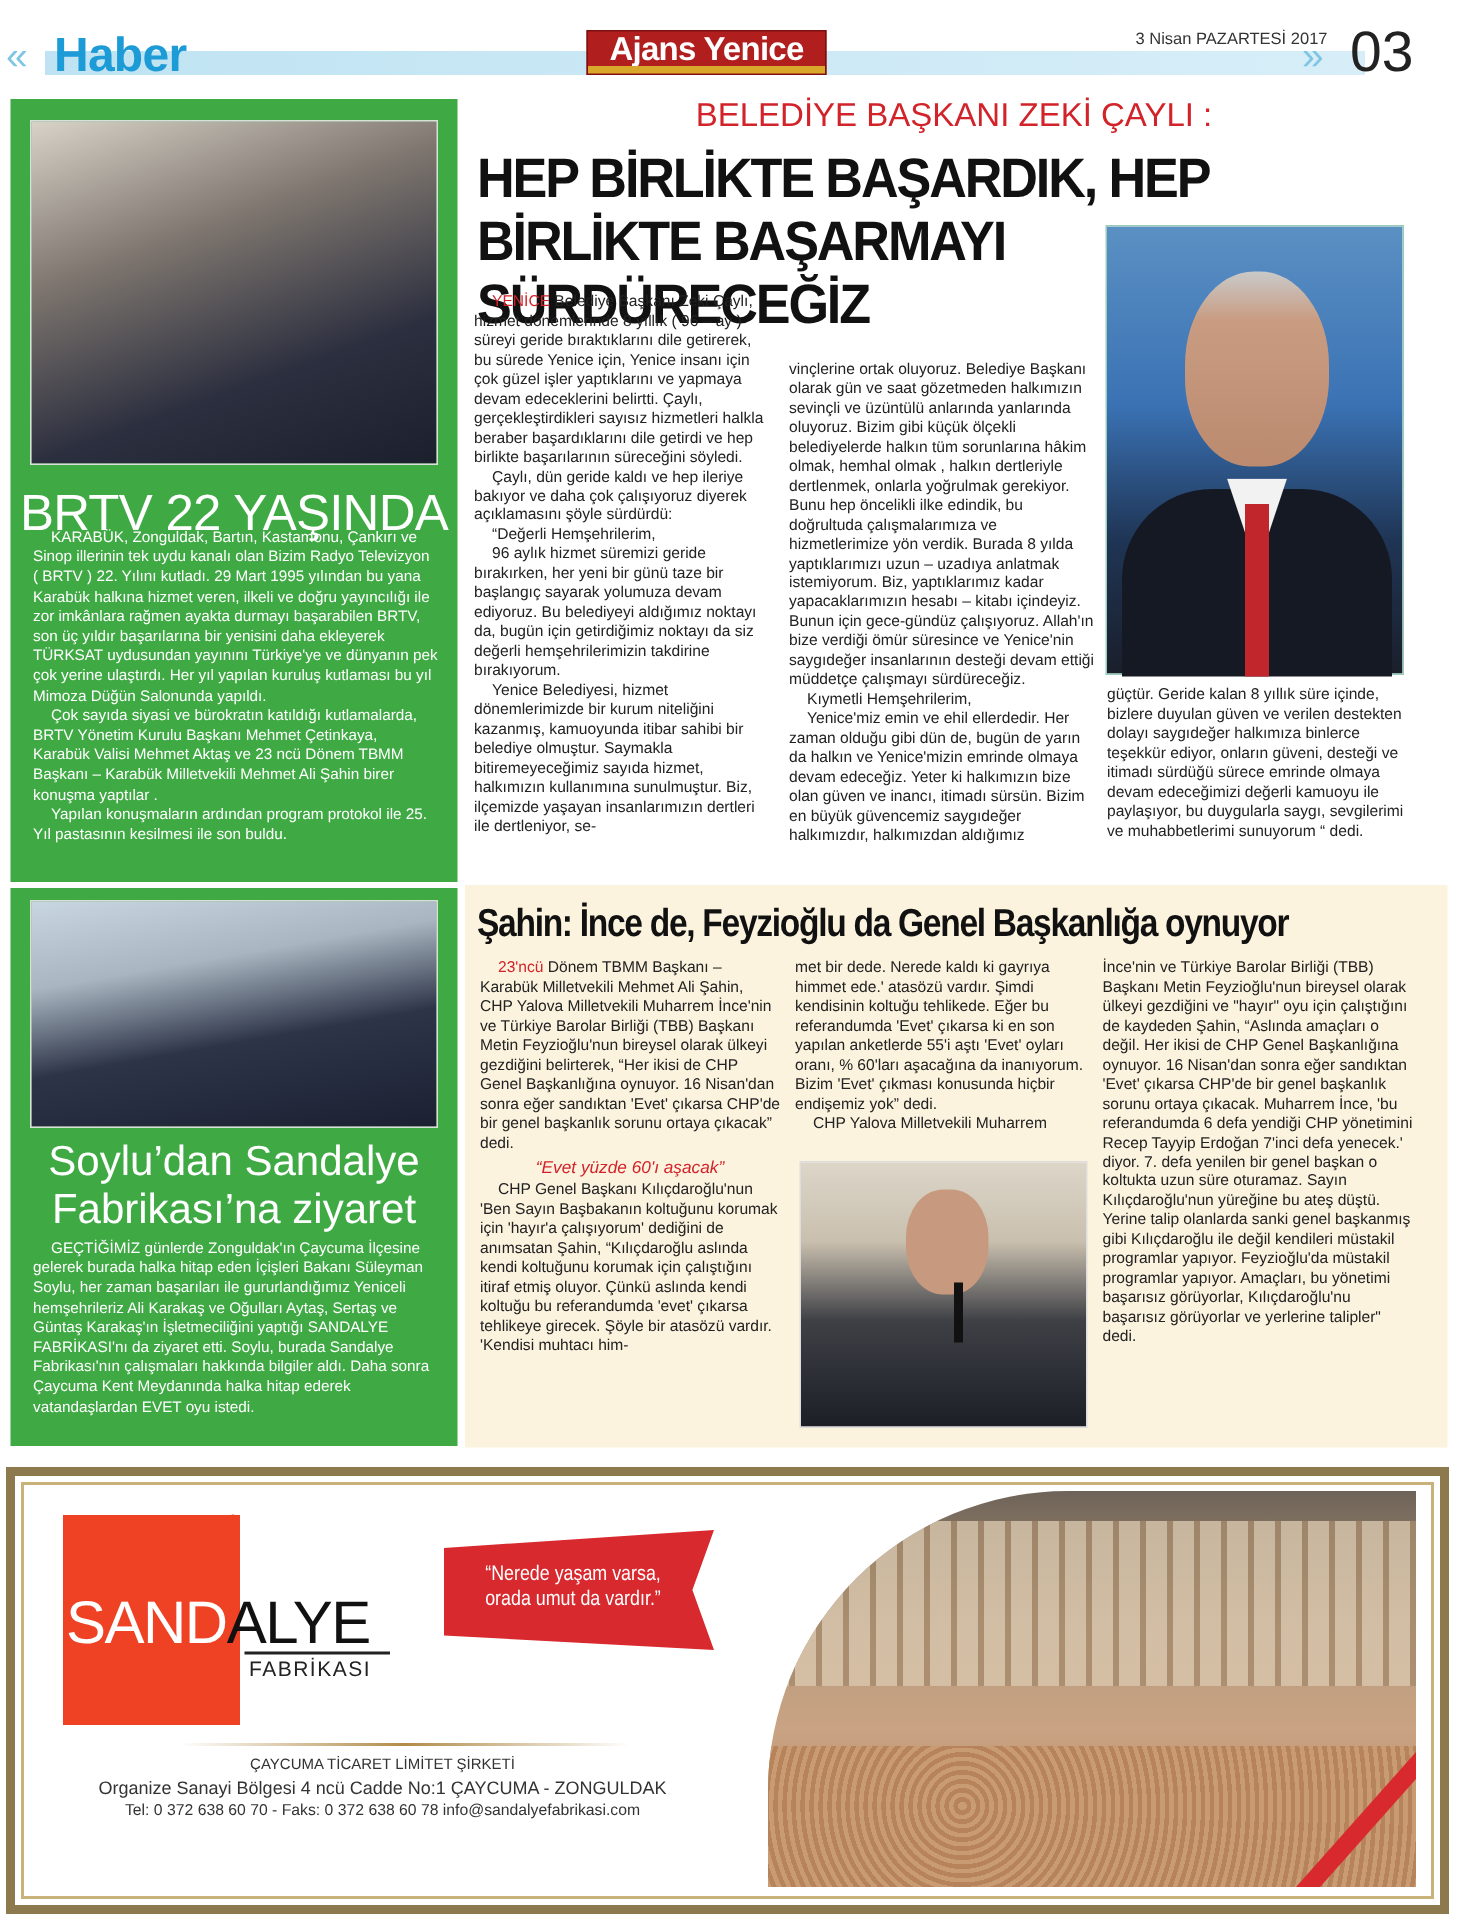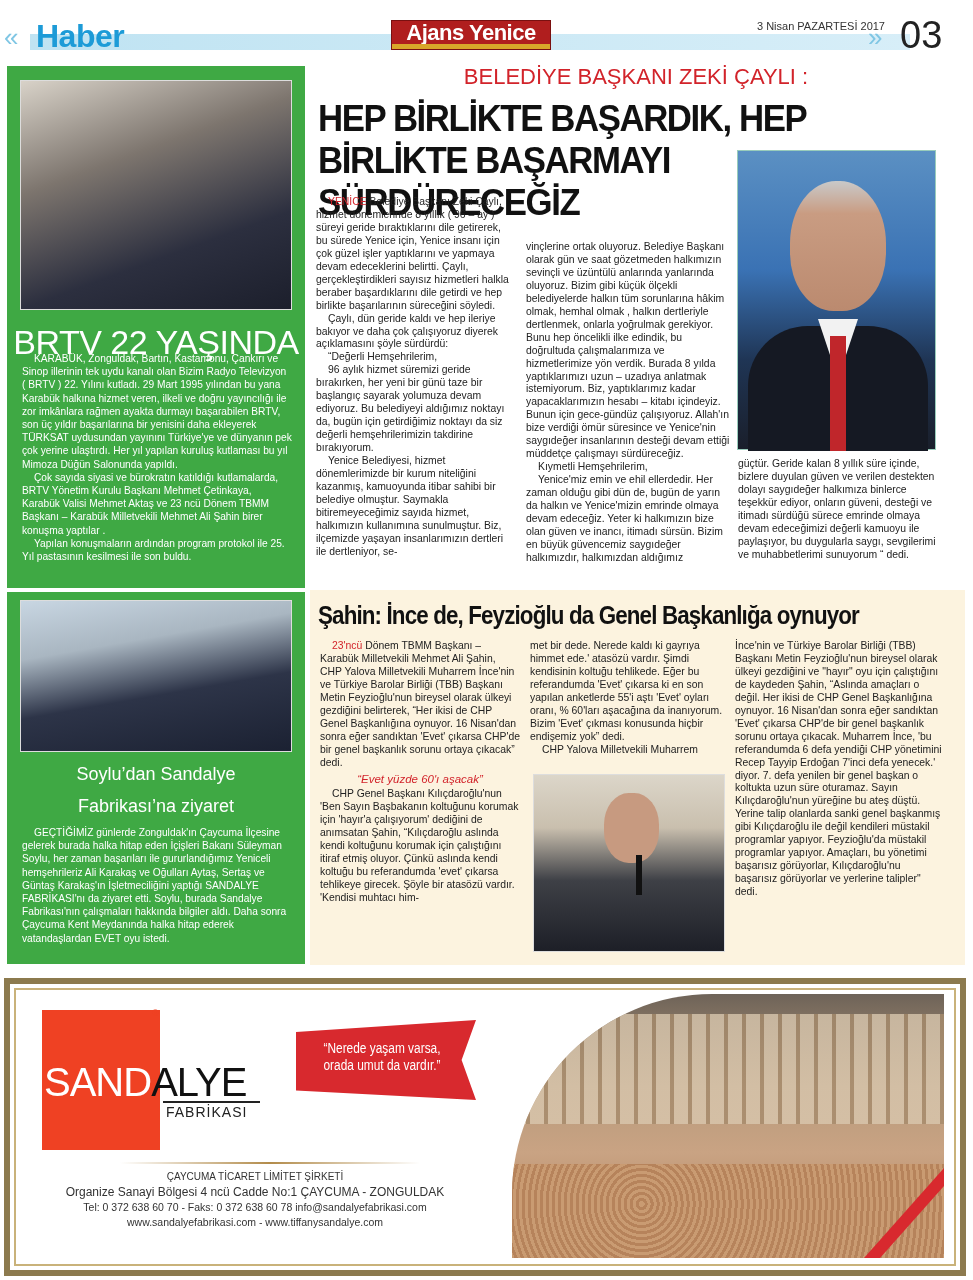--- a/index.html
+++ b/index.html
@@ -26,7 +26,7 @@
   .photo2 { left: 20px; top: 600px; width: 272px; height: 152px; background: linear-gradient(170deg, #c8d6e2 0%, #a9b6c1 30%, #2d3448 60%, #1b2132 100%); }
   .g-title { color: #fff; text-align: center; font-weight: normal; }
   .g-title1 { left: 12px; top: 310px; width: 288px; font-size: 34px; line-height: 40px; letter-spacing: -0.5px; margin-top: 12px; }
-  .g-title2 { left: 12px; top: 758px; width: 288px; font-size: 18px; line-height: 32px; }
+  .g-title2 { left: 12px; top: 758px; width: 288px; font-size: 28px; line-height: 32px; }
   .g-body { color: #fff; font-size: 10.2px; line-height: 13.2px; text-align: left; }
   .g-body p { text-indent: 12px; }
   .g-body1 { left: 22px; top: 352px; width: 270px; }

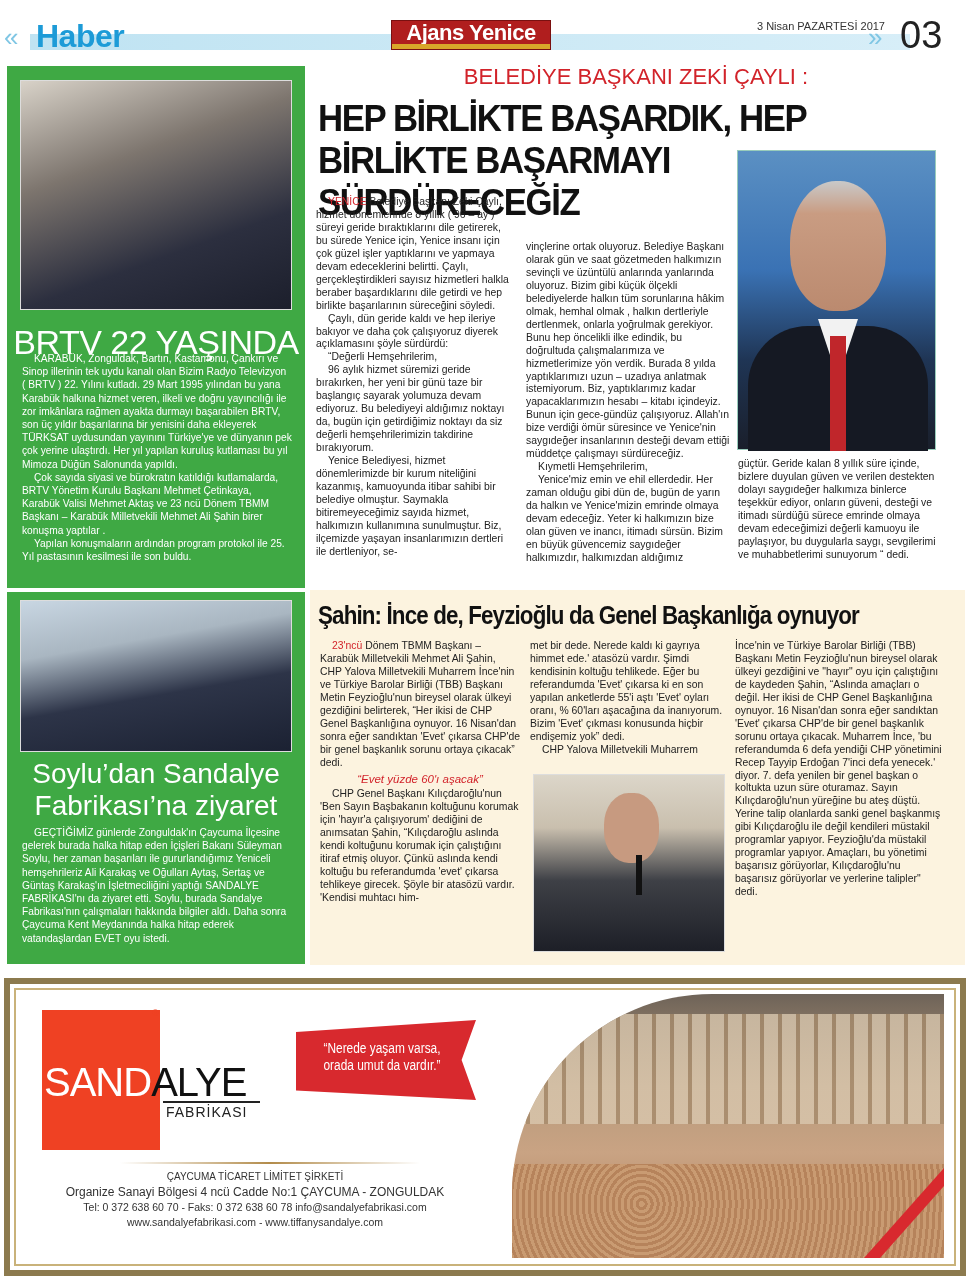--- a/index.html
+++ b/index.html
@@ -177,7 +177,6 @@
   <div class="l1">ÇAYCUMA TİCARET LİMİTET ŞİRKETİ</div>
   <div class="l2">Organize Sanayi Bölgesi 4 ncü Cadde No:1 ÇAYCUMA - ZONGULDAK</div>
   <div class="l3">Tel: 0 372 638 60 70 - Faks: 0 372 638 60 78 info@sandalyefabrikasi.com</div>
-  <div class="l4">www.sandalyefabrikasi.com - www.tiffanysandalye.com</div>
 </div>
 
 </body></html>

